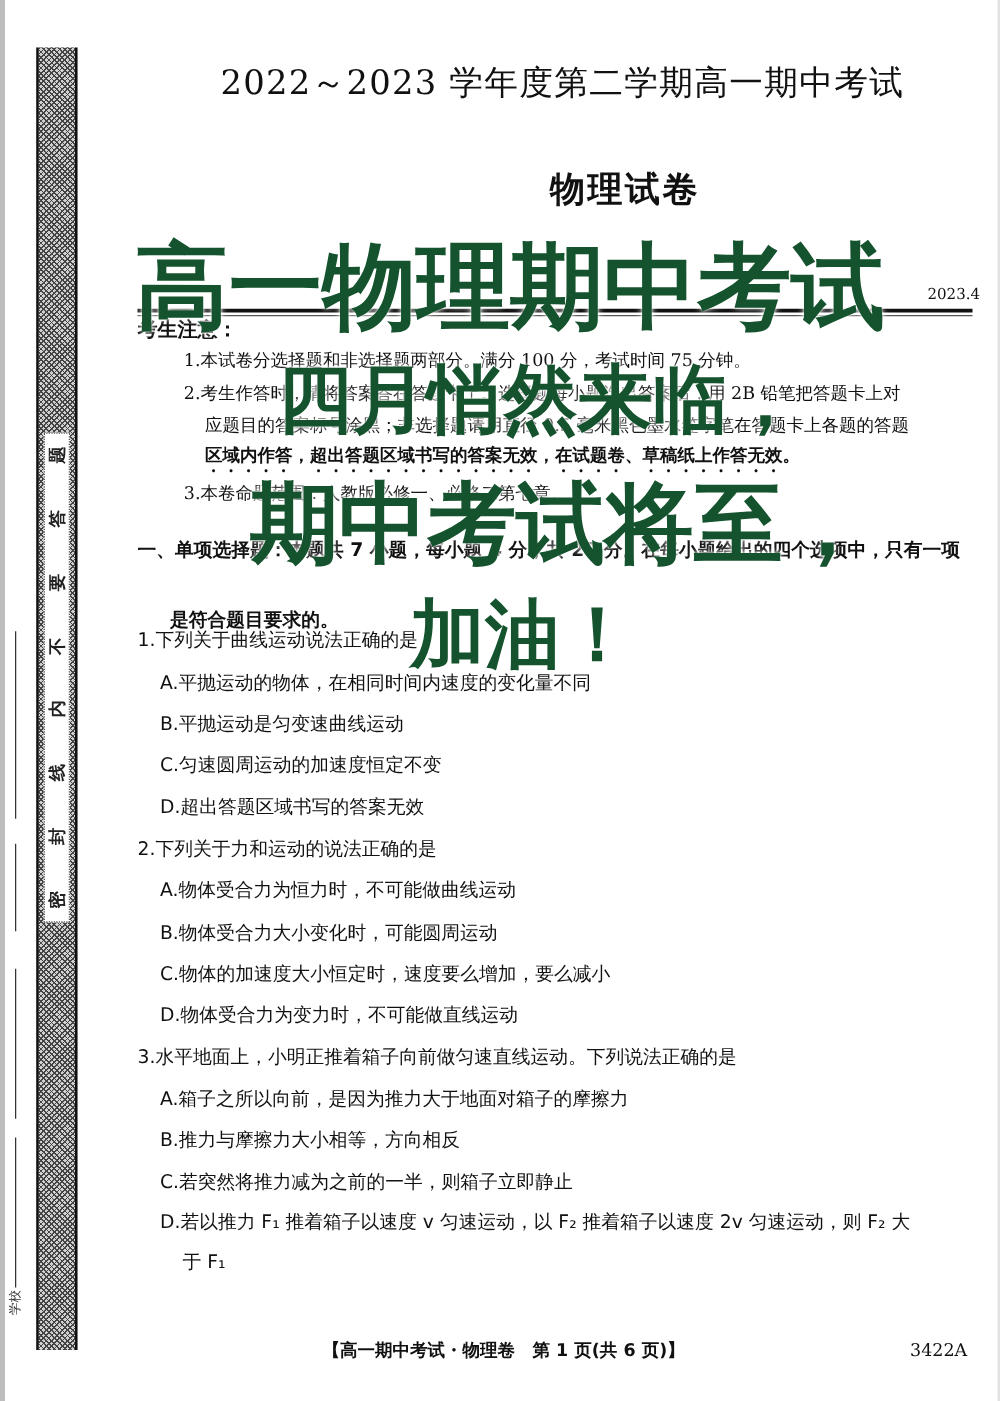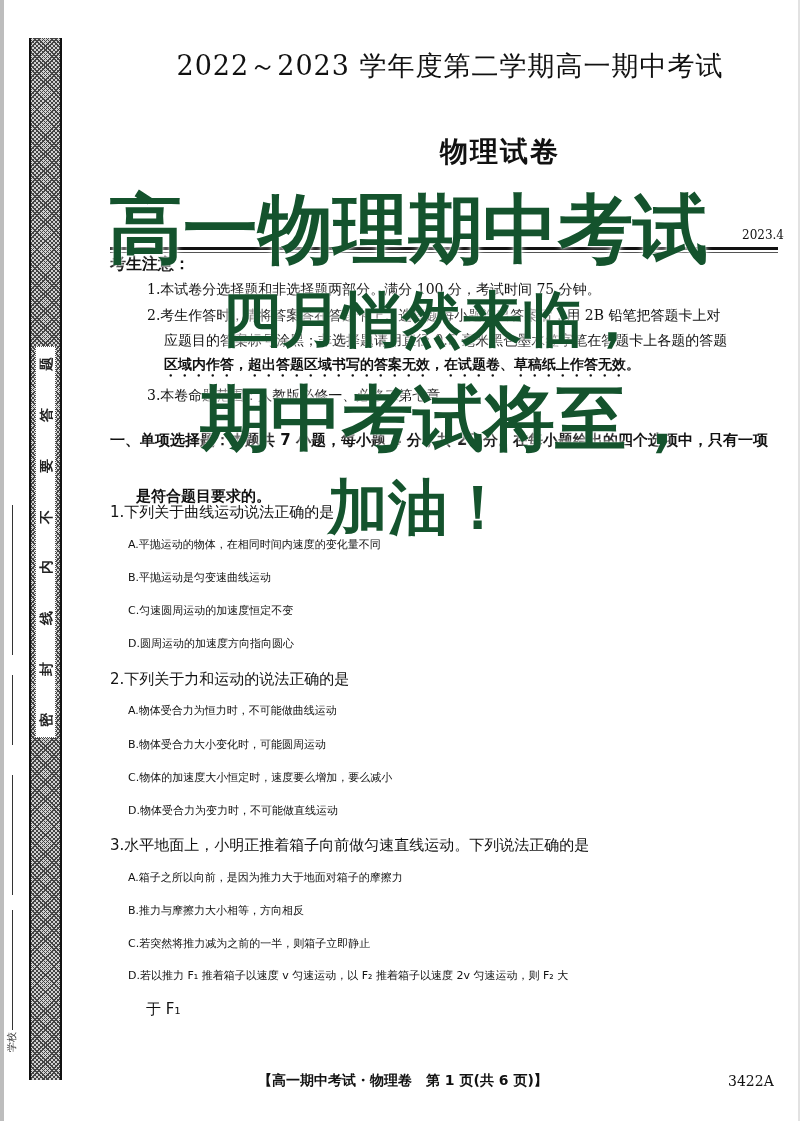--- a/index.html
+++ b/index.html
@@ -53,7 +53,7 @@
   .section-heading-cont { position: absolute; left: 136px; top: 467px; font-size: 15px; font-weight: bold;
     font-family: "DejaVu Sans", sans-serif; margin-top: 20px; }
   .question { position: absolute; left: 110px; font-size: 15px; font-family: "DejaVu Sans", sans-serif; }
-  .option { position: absolute; left: 128px; font-size: 11px; font-family: "DejaVu Sans", sans-serif; }
+  .option { position: absolute; left: 128px; font-size: 15px; font-family: "DejaVu Sans", sans-serif; }
   .option-cont { position: absolute; left: 146px; font-size: 15px; font-family: "DejaVu Sans", sans-serif; }
 
   

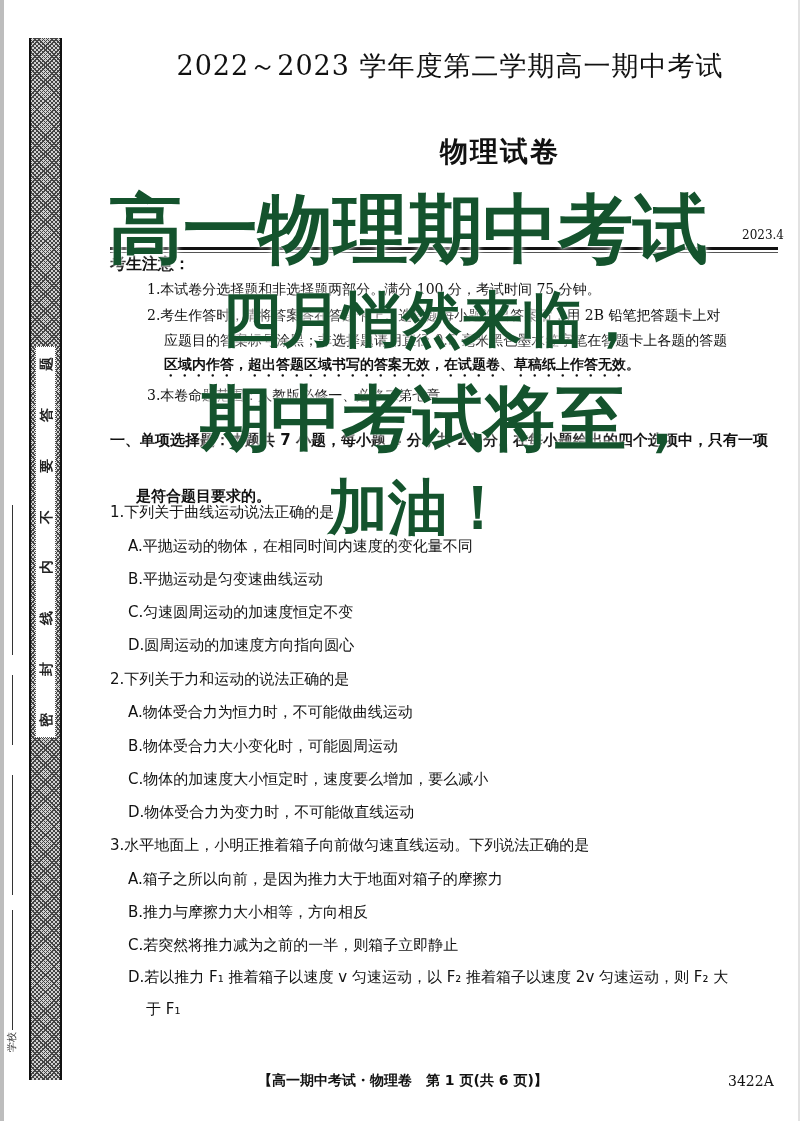--- a/index.html
+++ b/index.html
@@ -116,7 +116,7 @@
 <div class="option" style="top:537px;">A.平抛运动的物体，在相同时间内速度的变化量不同</div>
 <div class="option" style="top:570px;">B.平抛运动是匀变速曲线运动</div>
 <div class="option" style="top:603px;">C.匀速圆周运动的加速度恒定不变</div>
-<div class="option" style="top:636px;">D.圆周运动的加速度方向指向圆心</div>
+<div class="option" style="top:636px;">D.超出答题区域书写的答案无效</div>
 
 <div class="question" style="top:670px;">2.下列关于力和运动的说法正确的是</div>
 <div class="option" style="top:703px;text-align:center;">A.物体受合力为恒力时，不可能做曲线运动</div>

